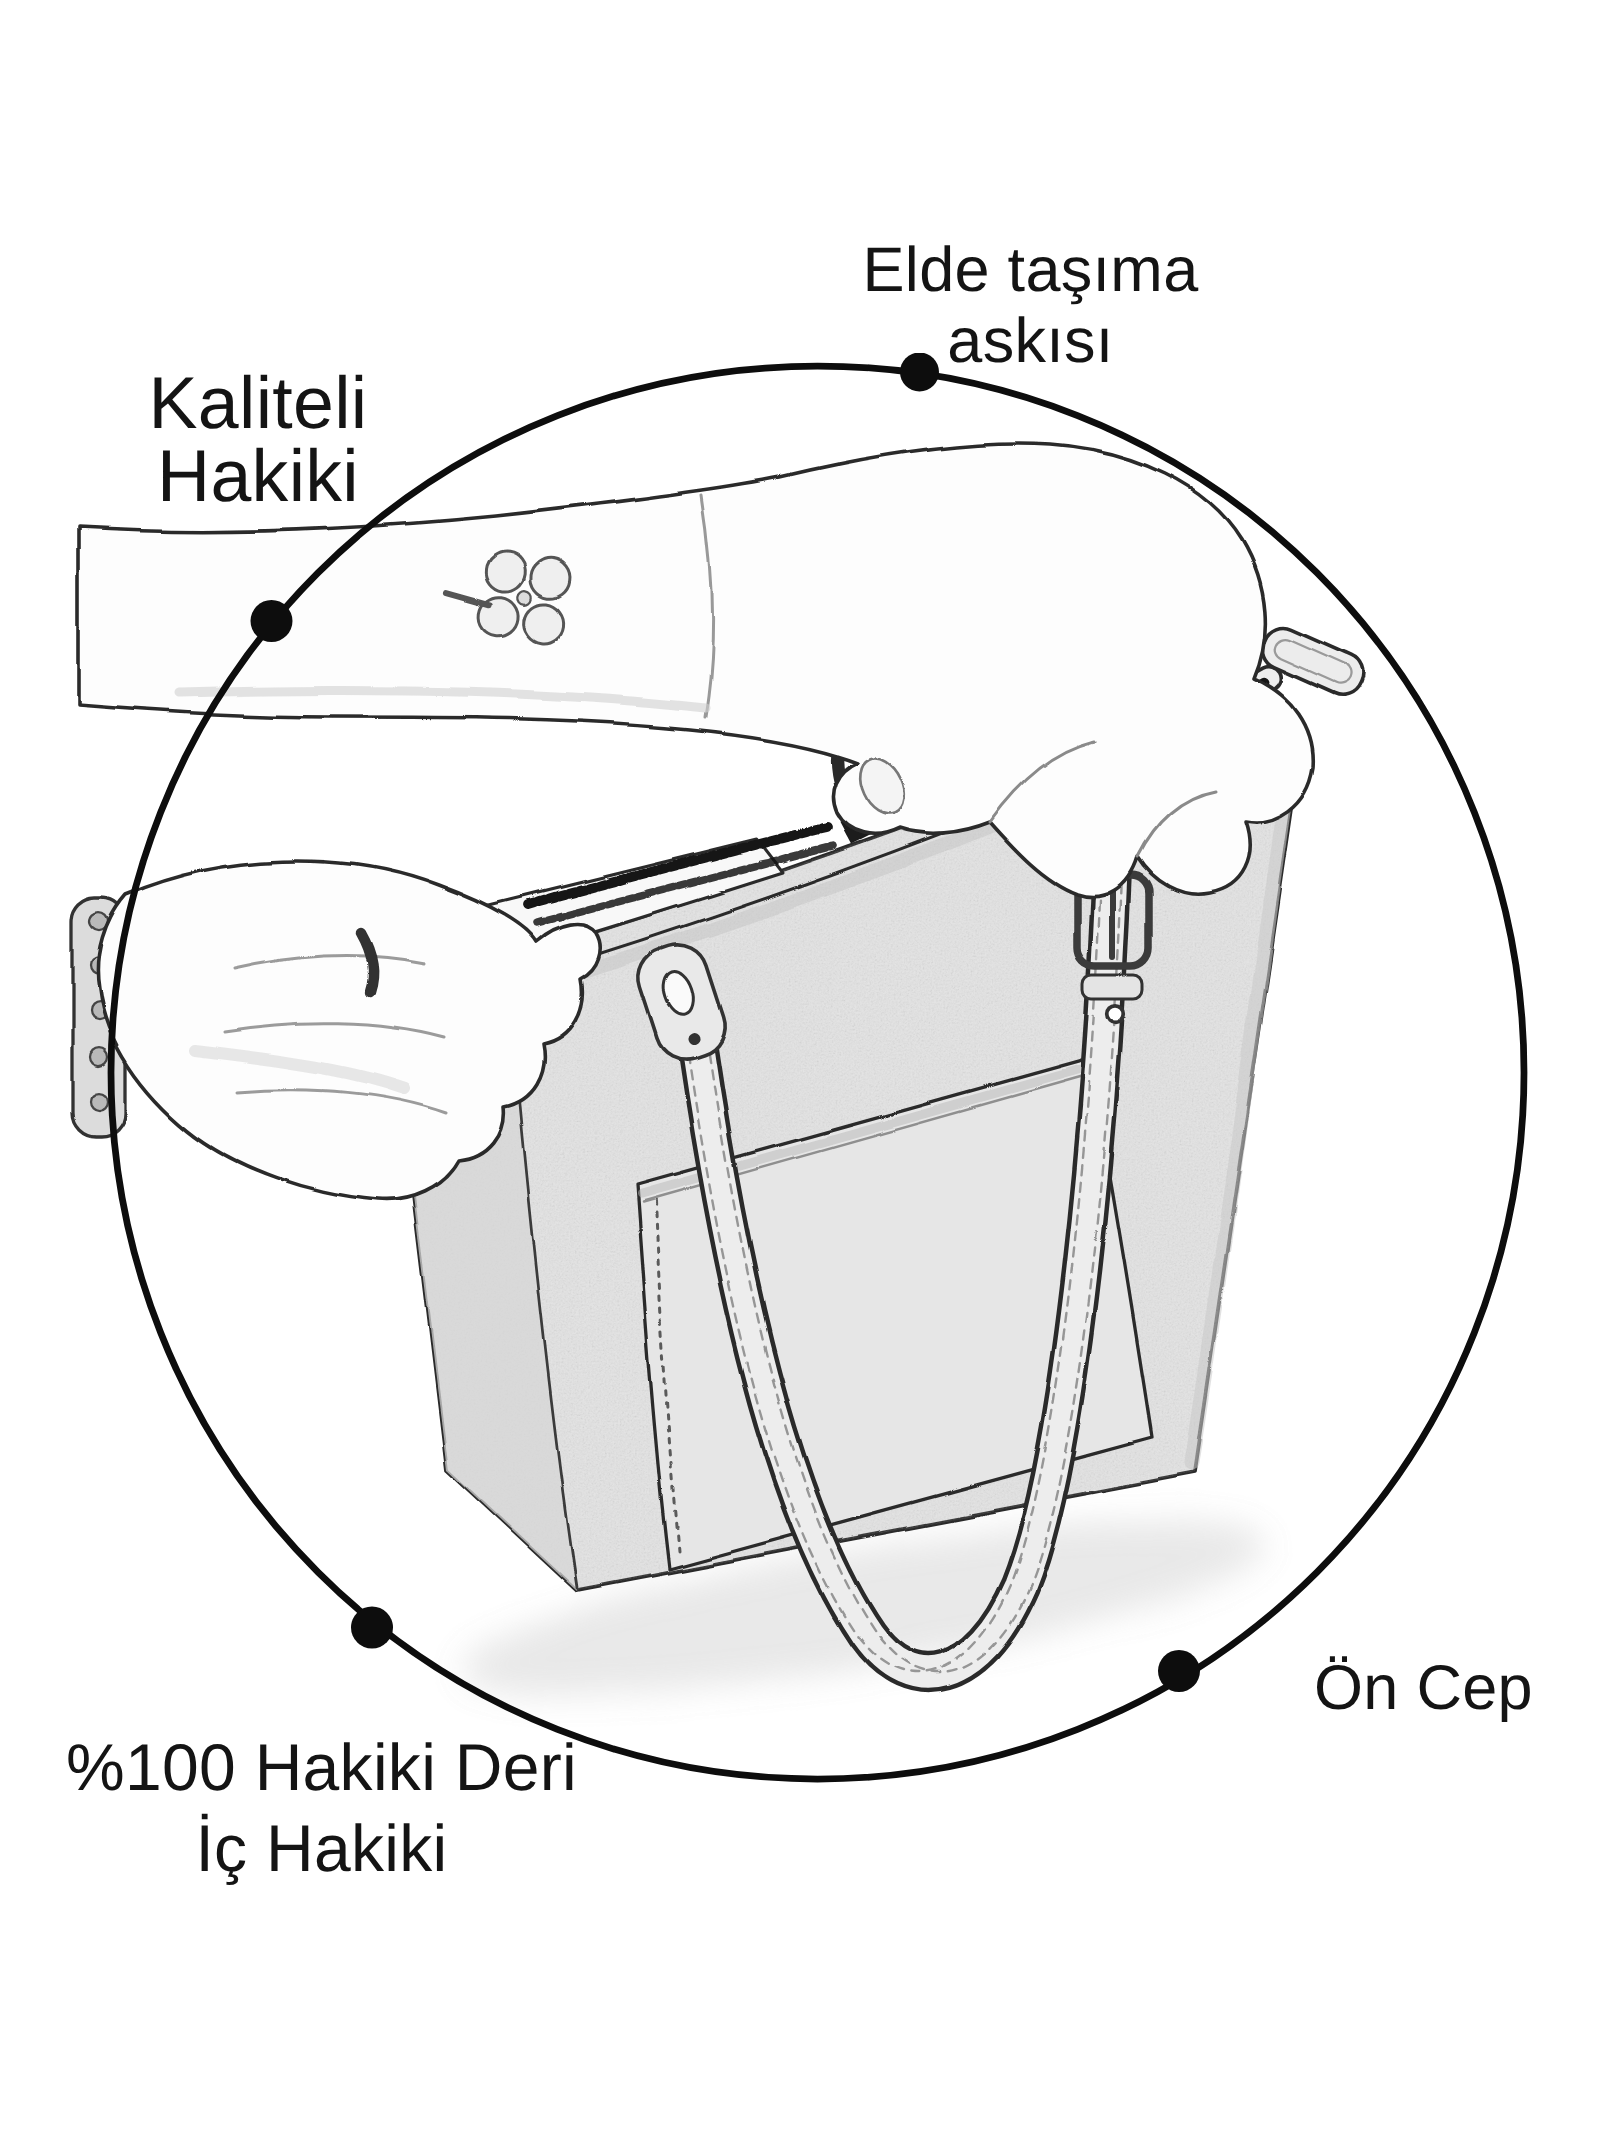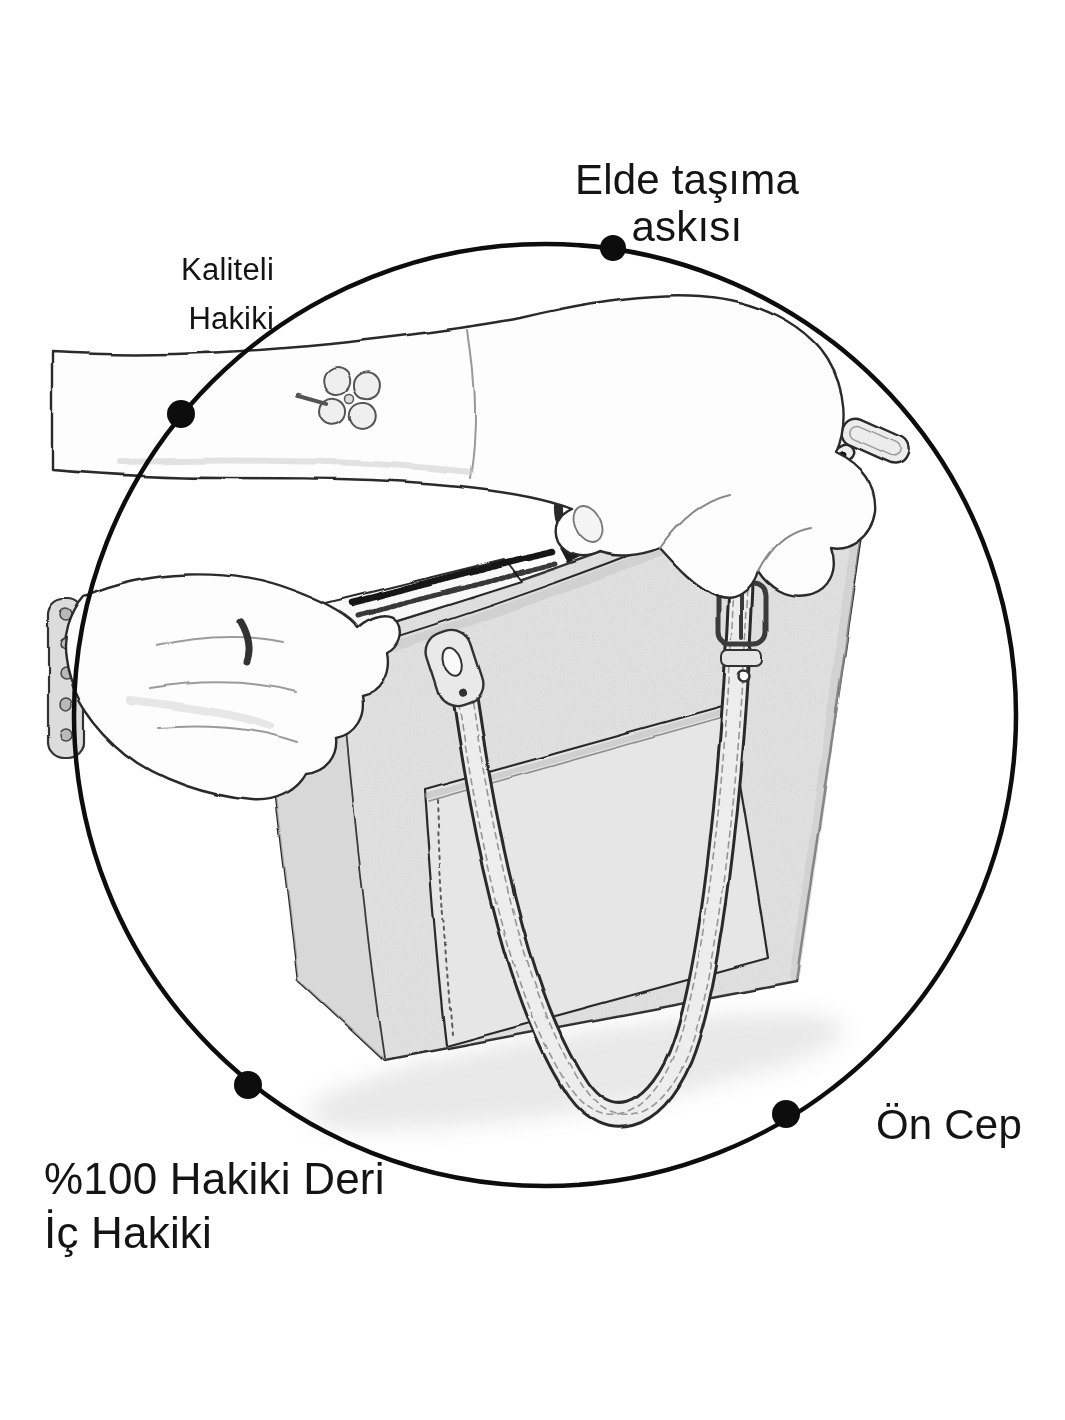--- a/index.html
+++ b/index.html
@@ -15,7 +15,7 @@
     font-weight:400;letter-spacing:.2px;white-space:nowrap;
   }
   .label-carry{right:266px;top:156px;font-size:42px;line-height:47px;text-align:center;}
-  .label-zipper{left:70px;top:245px;width:204px;font-size:31px;line-height:49px;text-align:right;}
+  .label-zipper{left:70px;top:245px;width:204px;font-size:49px;line-height:49px;text-align:center;}
   .label-pocket{left:876px;top:1100px;font-size:42px;line-height:50px;}
   .label-features{left:44px;top:1152px;font-size:44px;line-height:54px;text-align:left;}
 </style>

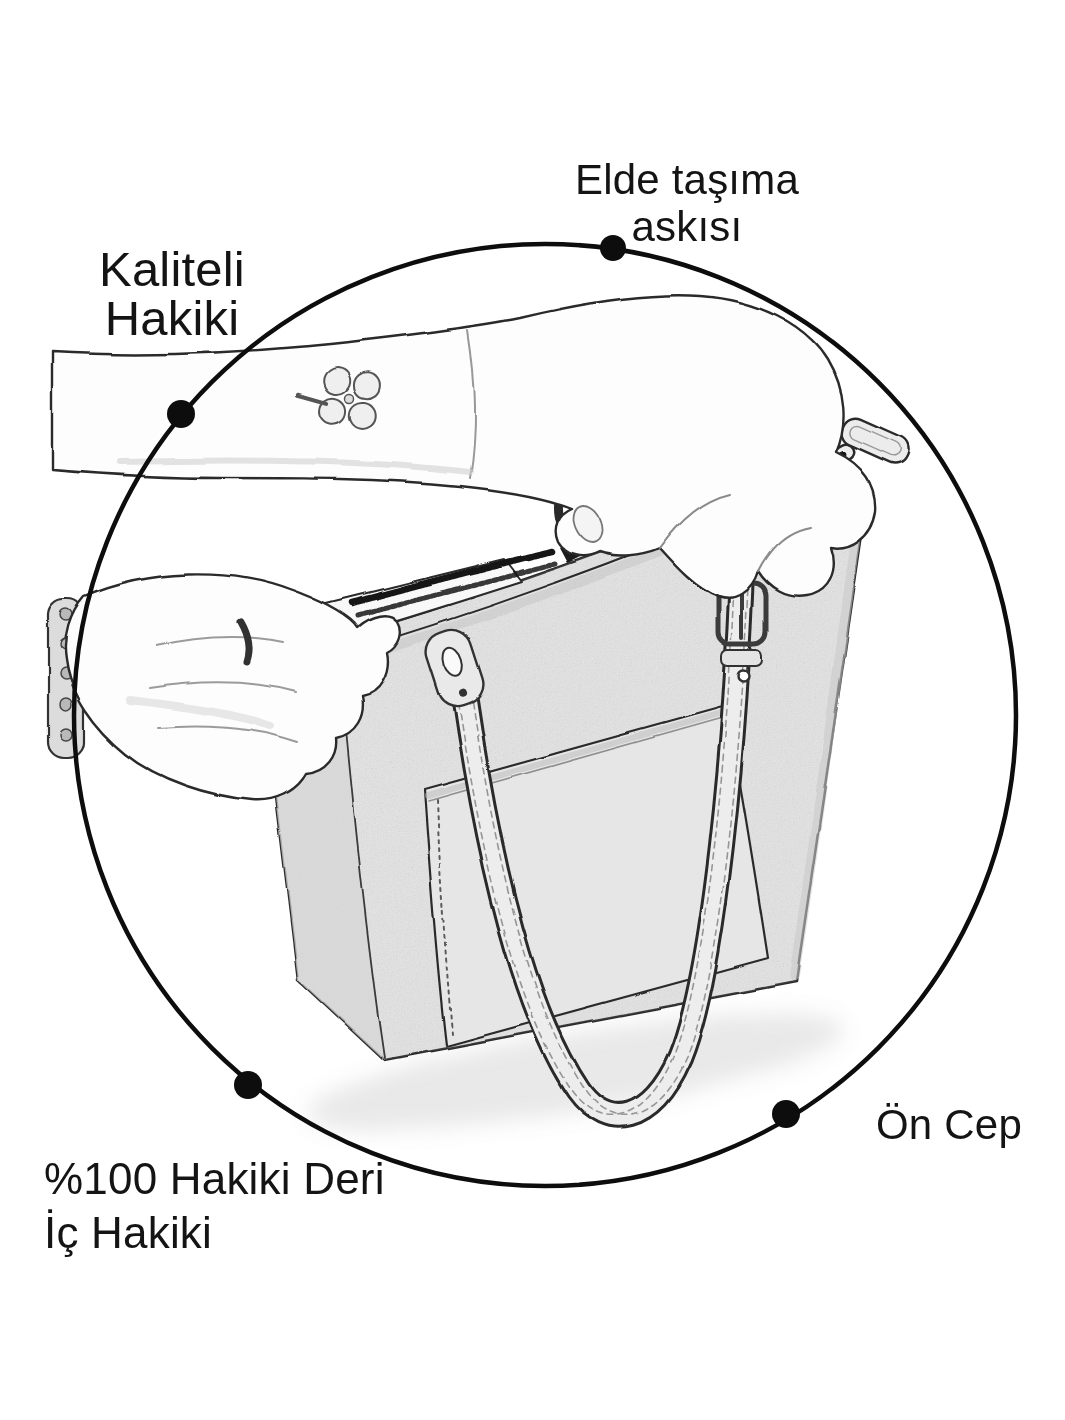--- a/index.html
+++ b/index.html
@@ -17,7 +17,7 @@
   .label-carry{right:266px;top:156px;font-size:42px;line-height:47px;text-align:center;}
   .label-zipper{left:70px;top:245px;width:204px;font-size:49px;line-height:49px;text-align:center;}
   .label-pocket{left:876px;top:1100px;font-size:42px;line-height:50px;}
-  .label-features{left:44px;top:1152px;font-size:44px;line-height:54px;text-align:left;}
+  .label-features{left:44px;top:1152px;font-size:44px;line-height:54px;text-align:center;}
 </style>
 </head>
 <body>

